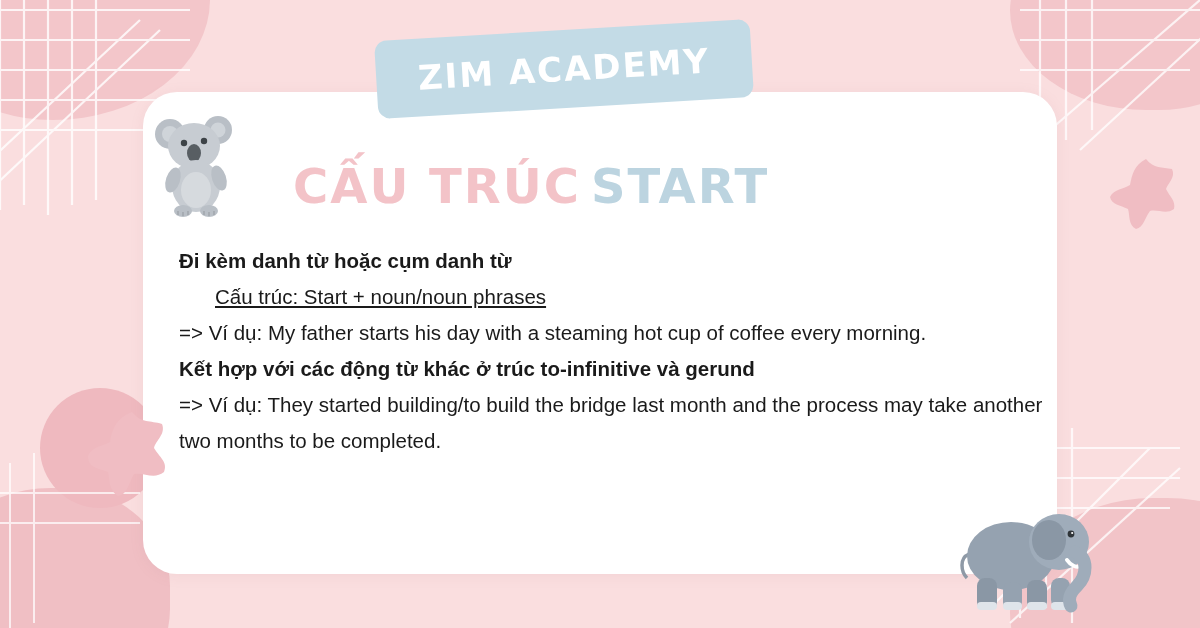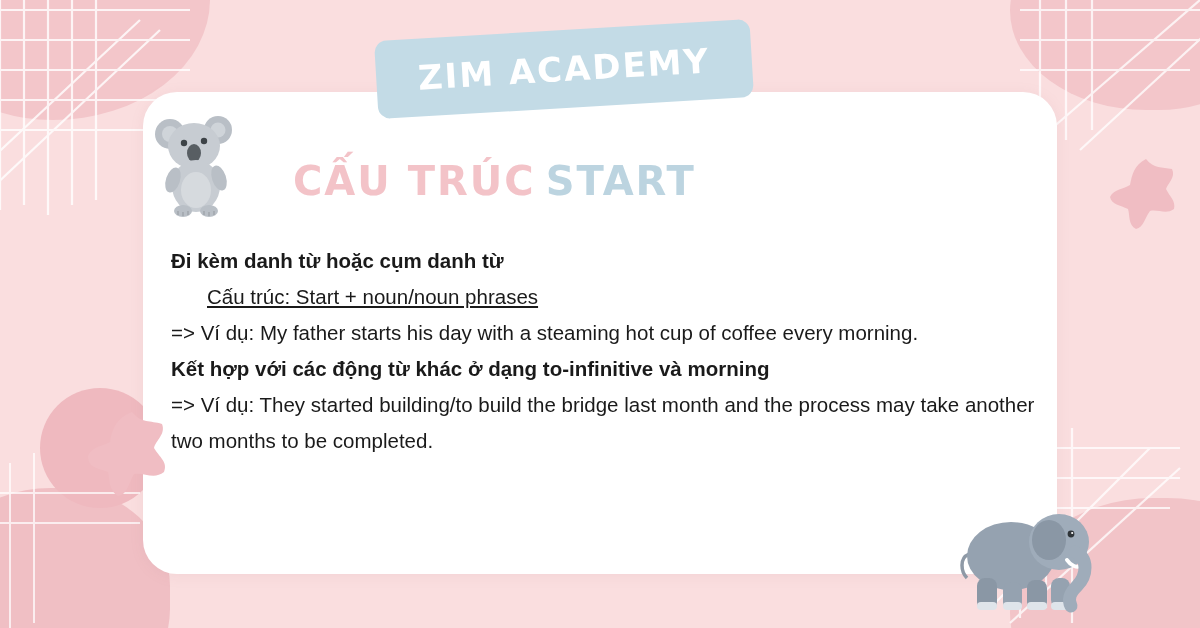--- a/index.html
+++ b/index.html
@@ -107,7 +107,7 @@
     z-index: 5;
     font-family: "DejaVu Sans", sans-serif;
     font-weight: bold;
-    font-size: 40px;
+    font-size: 48px;
     letter-spacing: 2px;
     white-space: nowrap;
   }

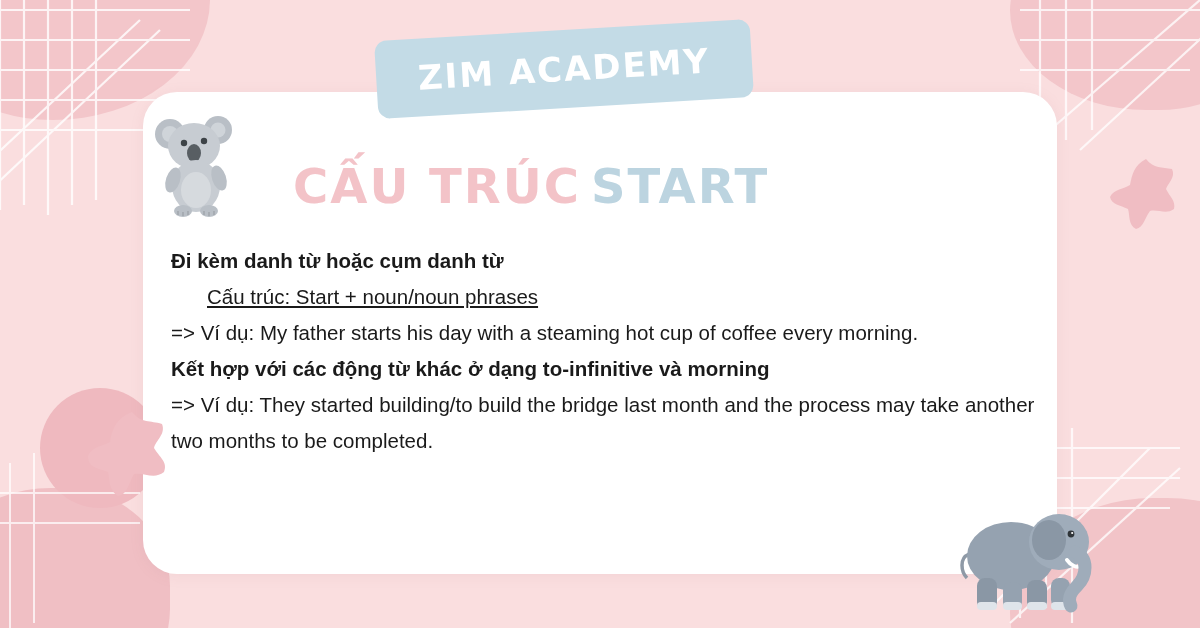--- a/index.html
+++ b/index.html
@@ -117,7 +117,7 @@
   
   .body-text {
     position: absolute;
-    left: 171px;
+    left: 179px;
     top: 243px;
     width: 880px;
     z-index: 5;

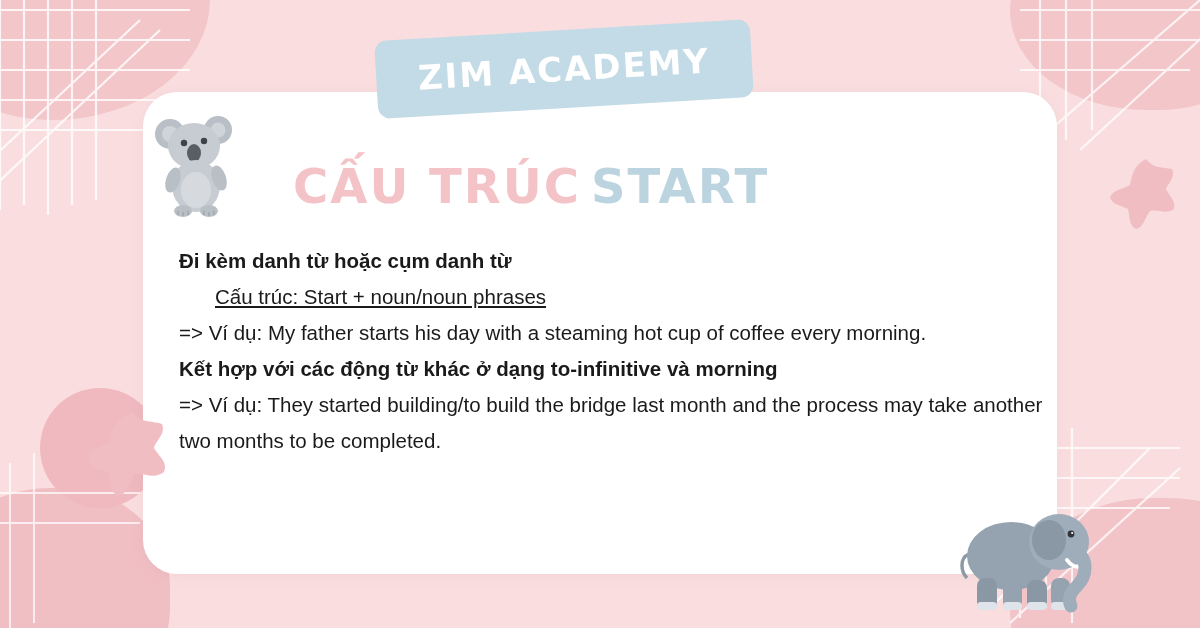--- a/index.html
+++ b/index.html
@@ -238,7 +238,7 @@
   <p class="bold">Đi kèm danh từ hoặc cụm danh từ</p>
   <p class="indent">Cấu trúc: Start + noun/noun phrases</p>
   <p> =&gt; Ví dụ: My father starts his day with a steaming hot cup of coffee every morning.</p>
-  <p class="bold">Kết hợp với các động từ khác ở dạng to-infinitive và morning</p>
+  <p class="bold">Kết hợp với các động từ khác ở trúc to-infinitive và gerund</p>
   <p>=&gt; Ví dụ: They started building/to build the bridge last month and the process may take another two months to be completed.</p>
 </div>
 

